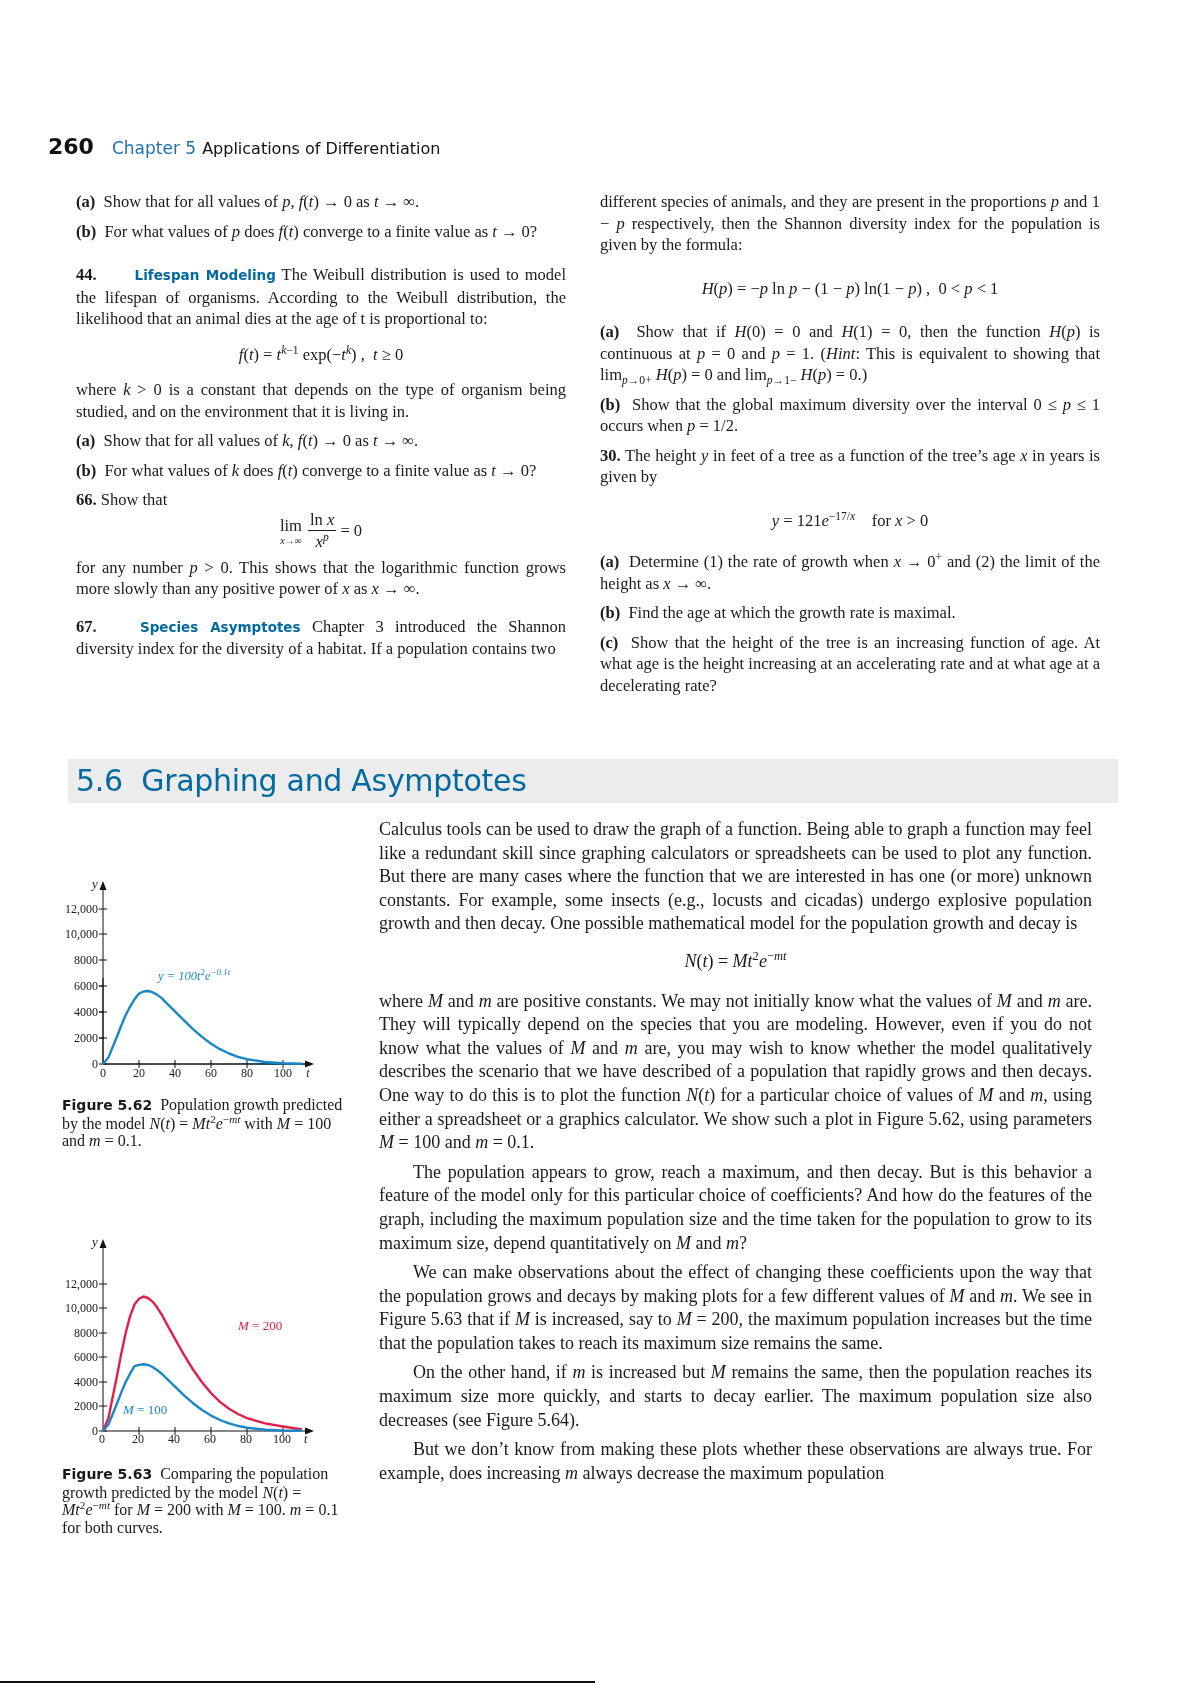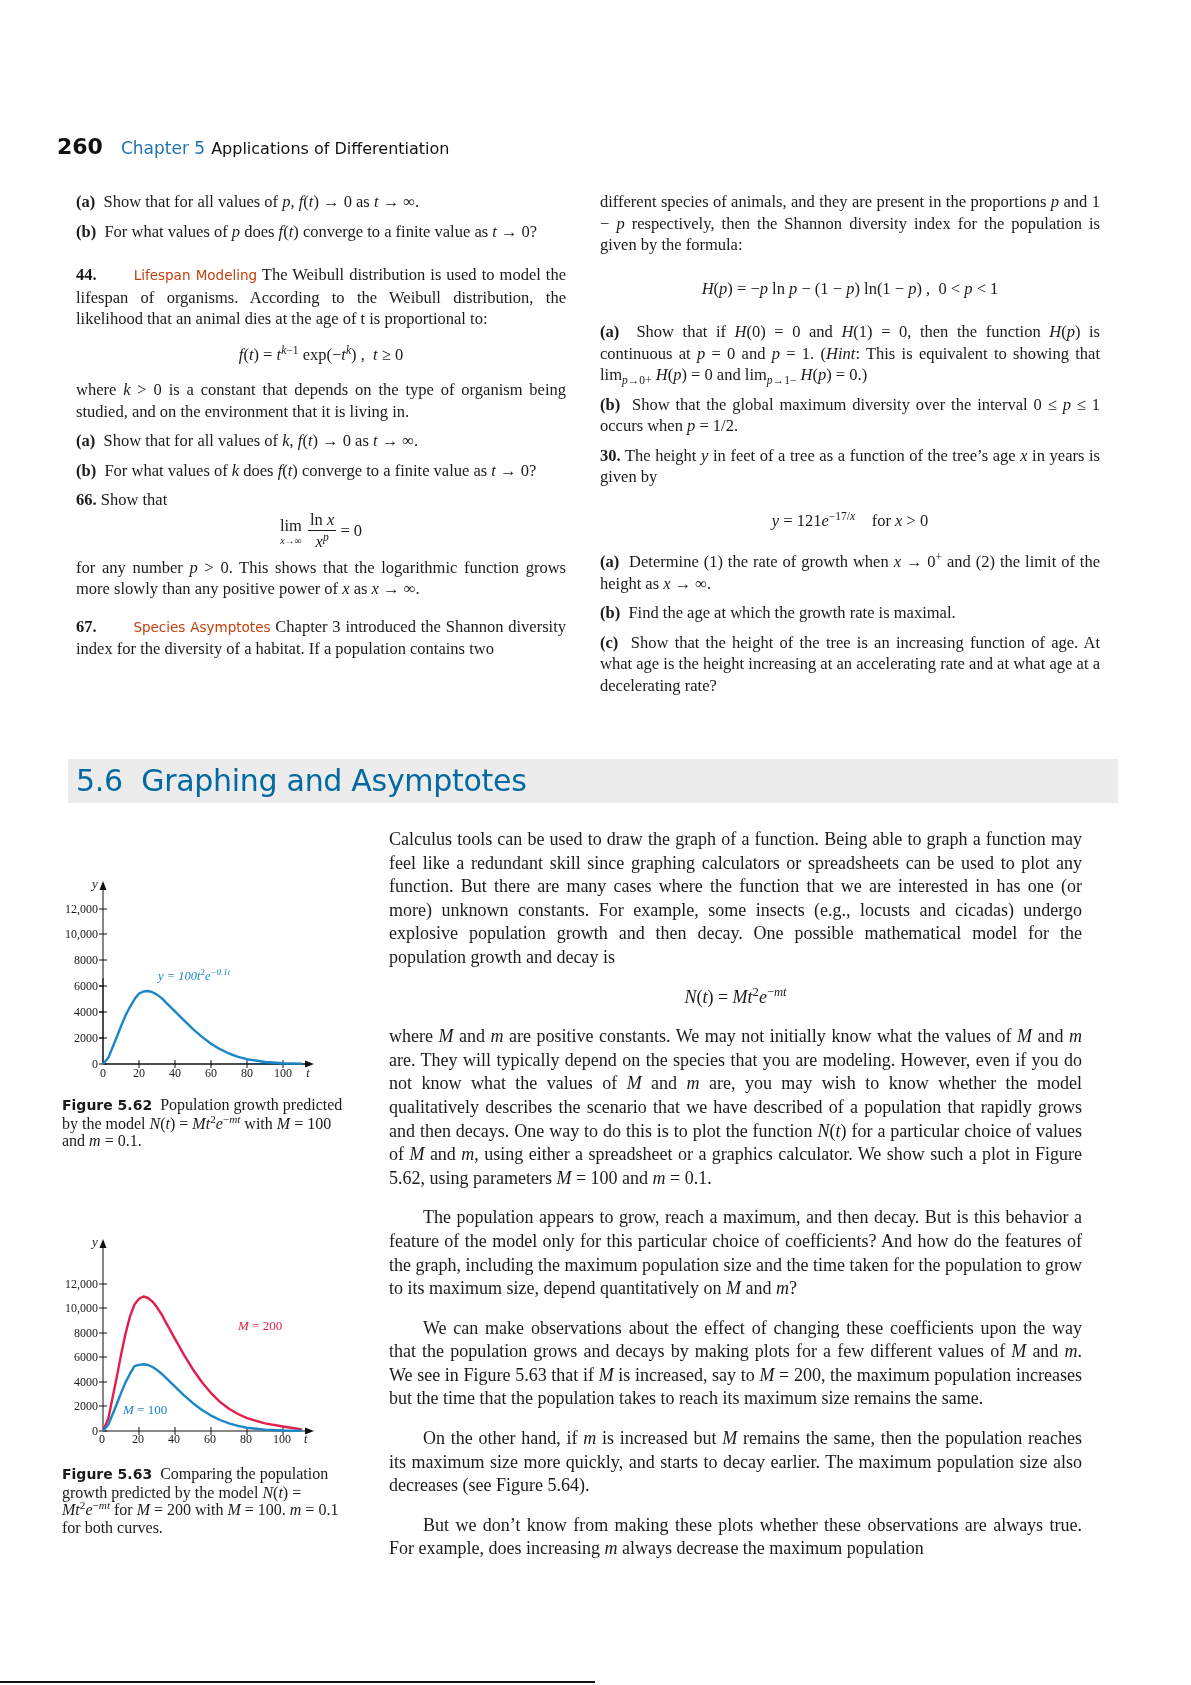--- a/index.html
+++ b/index.html
@@ -6,7 +6,7 @@
   body { width:1191px; height:1685px; position:relative; overflow:hidden;
          font-family:"Liberation Serif", serif; color:#1a1a1a; }
   .abs { position:absolute; }
-  .header { left:57px; top:134px; font-size:19px; white-space:nowrap; }
+  .header { left:48px; top:134px; font-size:19px; white-space:nowrap; }
   .page-num { font-family:"DejaVu Sans", sans-serif; font-weight:bold; font-size:22px; color:#111; margin-right:18px; }
   .chap { font-family:"DejaVu Sans", sans-serif; color:#1e72b0; font-size:17px; margin-right:6px; }
   .chap-title { font-family:"DejaVu Sans", sans-serif; font-size:16px; color:#111; }

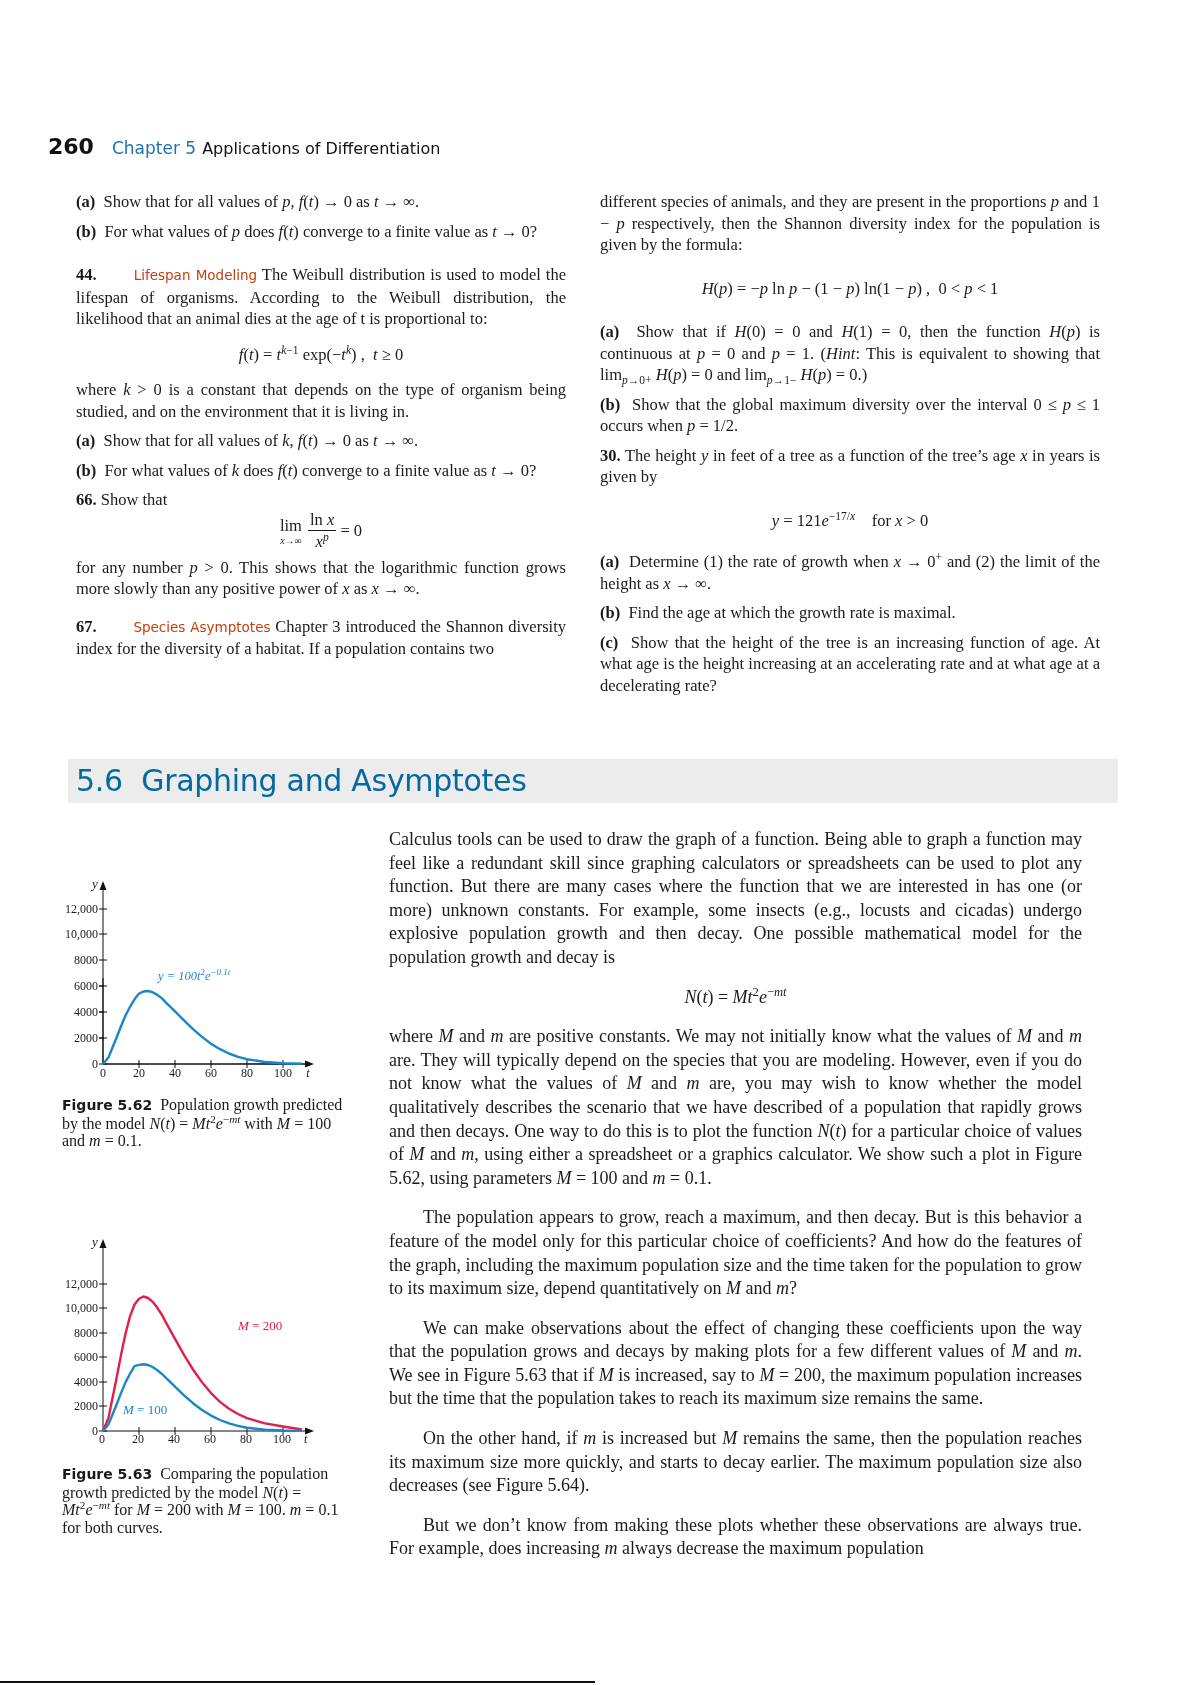--- a/index.html
+++ b/index.html
@@ -15,7 +15,7 @@
   .col p { margin:0 0 8px 0; text-align:justify; }
   .col .center { text-align:center; margin:14px 0 14px 0; font-style:normal; }
   .b { font-weight:bold; }
-  .green { font-family:"DejaVu Sans", sans-serif; color:#c2410c; font-weight:normal; font-size:13.5px;margin-left:32px; }
+  .green { font-family:"DejaVu Sans", sans-serif; color:#0369a1; font-weight:bold; font-size:13.5px;margin-left:32px; }
   i { font-style:italic; }
 
   .section-bar { left:68px; top:759px; width:1050px; height:44px; background:#ececec; }

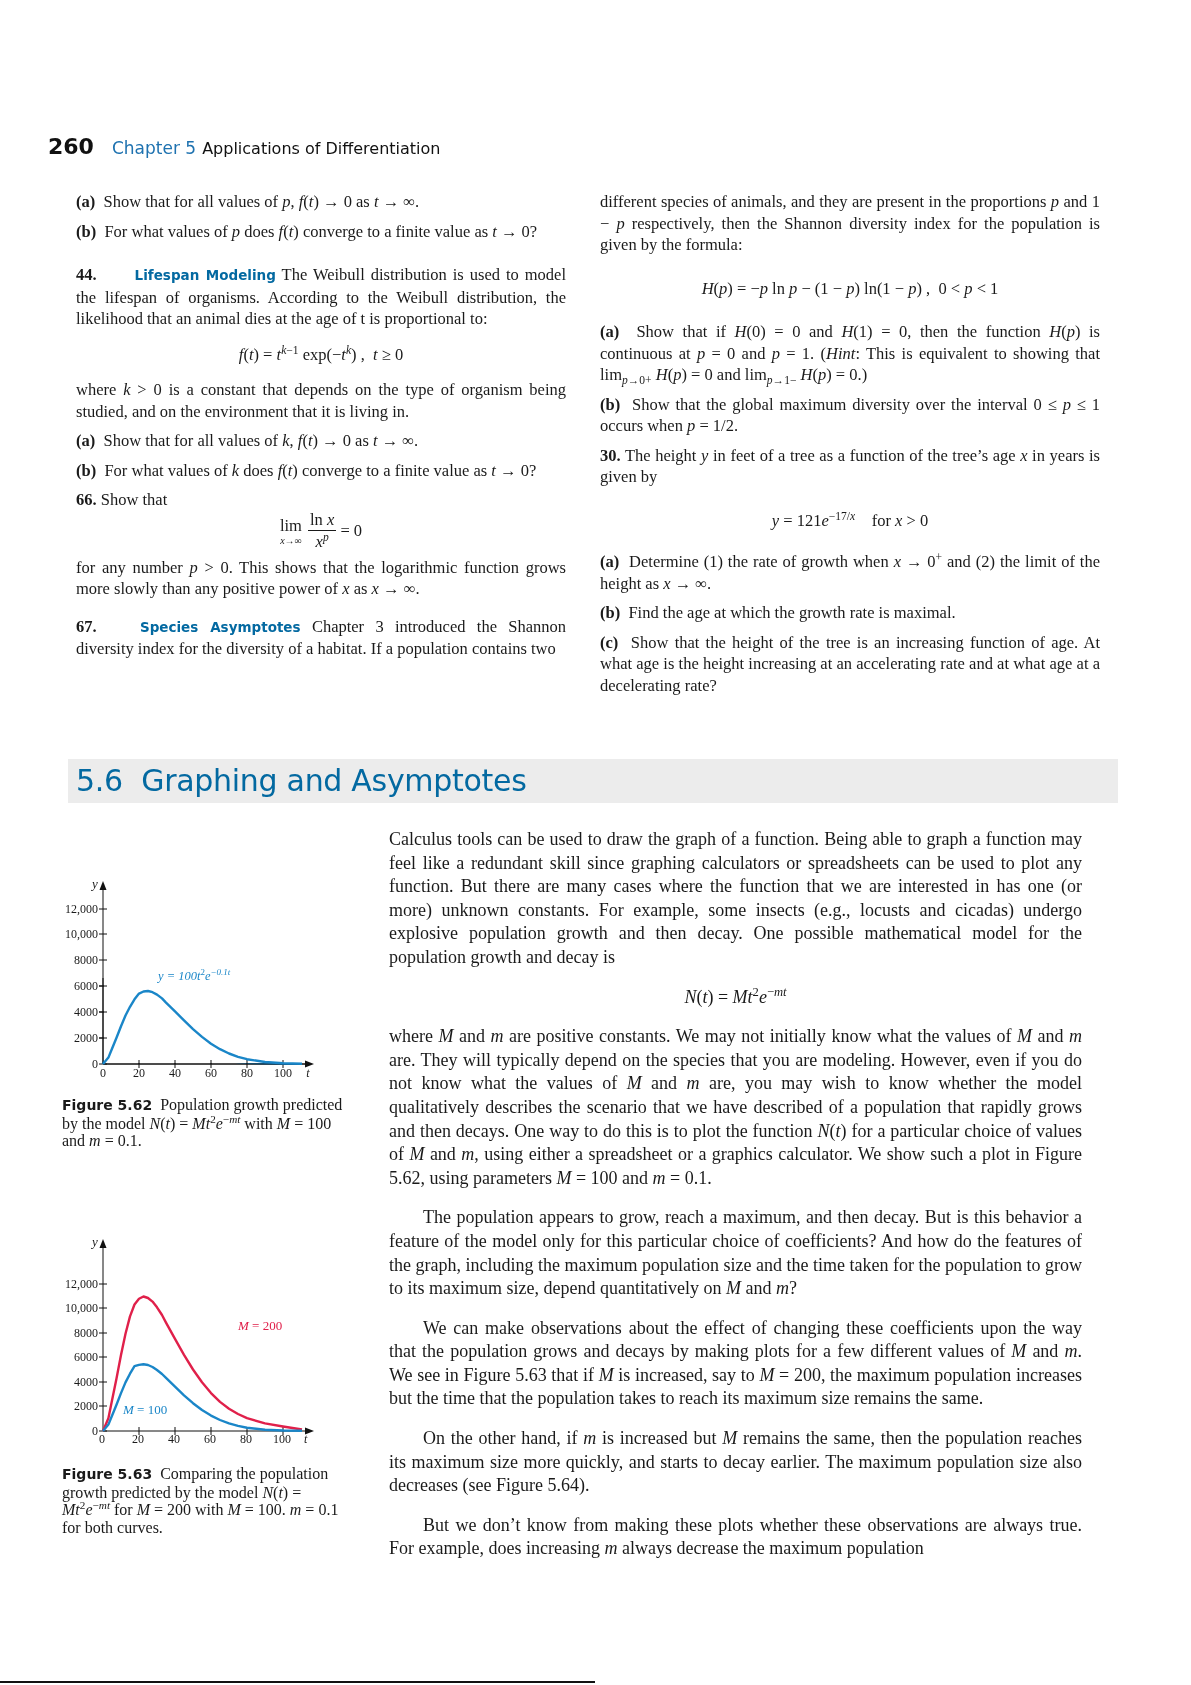--- a/index.html
+++ b/index.html
@@ -22,7 +22,7 @@
   .section-title { left:76px; top:760px; font-family:"DejaVu Sans", sans-serif; font-size:30px; color:#0369a1; line-height:42px; letter-spacing:-0.3px; }
 
   .main-text { left:373px; top:812px; width:725px; font-size:18px; line-height:23.6px; }
-  .main-text p { margin:16px; text-align:justify; }
+  .main-text p { margin:6px; text-align:justify; }
   .main-text .indent { text-indent:34px; }
   .main-text .eq { text-align:center; margin:14px 0 16px 0; font-size:18px; }
   .caption { font-size:16px; line-height:17.5px; }

